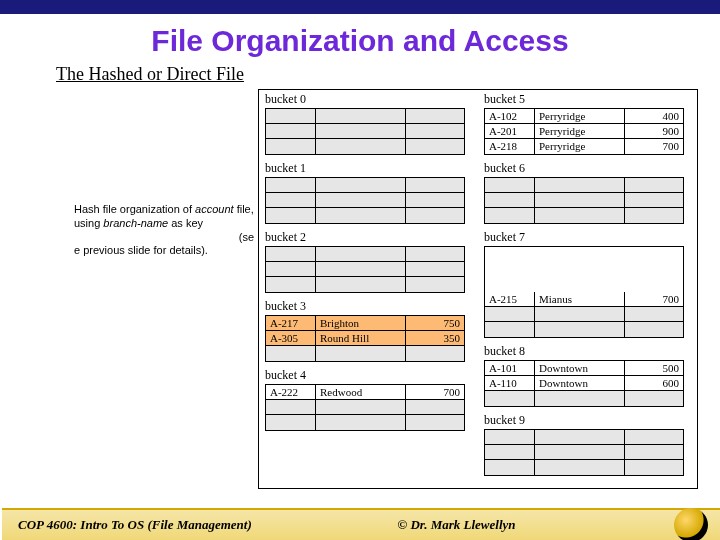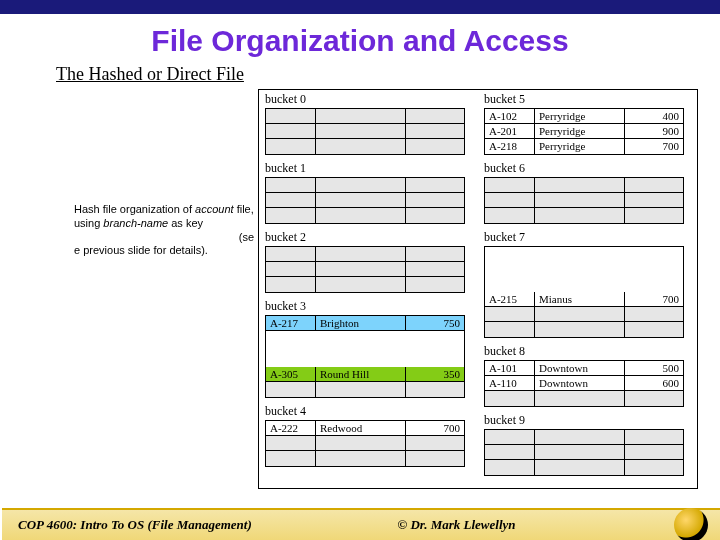--- a/index.html
+++ b/index.html
@@ -210,7 +210,7 @@
           <div class="bucket">
             <div class="bucket-label">bucket 3</div>
             <div class="bucket-box white">
-              <div class="row" style="background: #7dd3fc;">
+              <div class="row" style="background: #fdba74;">
                 <div class="cell c1">A-217</div>
                 <div class="cell c2">Brighton</div>
                 <div class="cell c3">750</div>

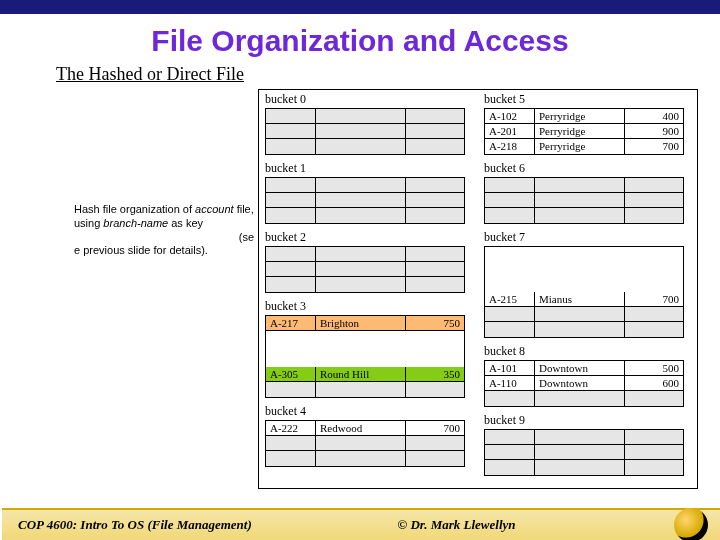--- a/index.html
+++ b/index.html
@@ -215,7 +215,7 @@
                 <div class="cell c2">Brighton</div>
                 <div class="cell c3">750</div>
               </div>
-              <div class="row" style="background: #84cc16; margin-top: 36px;">
+              <div class="row" style="background: #fdba74;">
                 <div class="cell c1">A-305</div>
                 <div class="cell c2">Round Hill</div>
                 <div class="cell c3">350</div>

